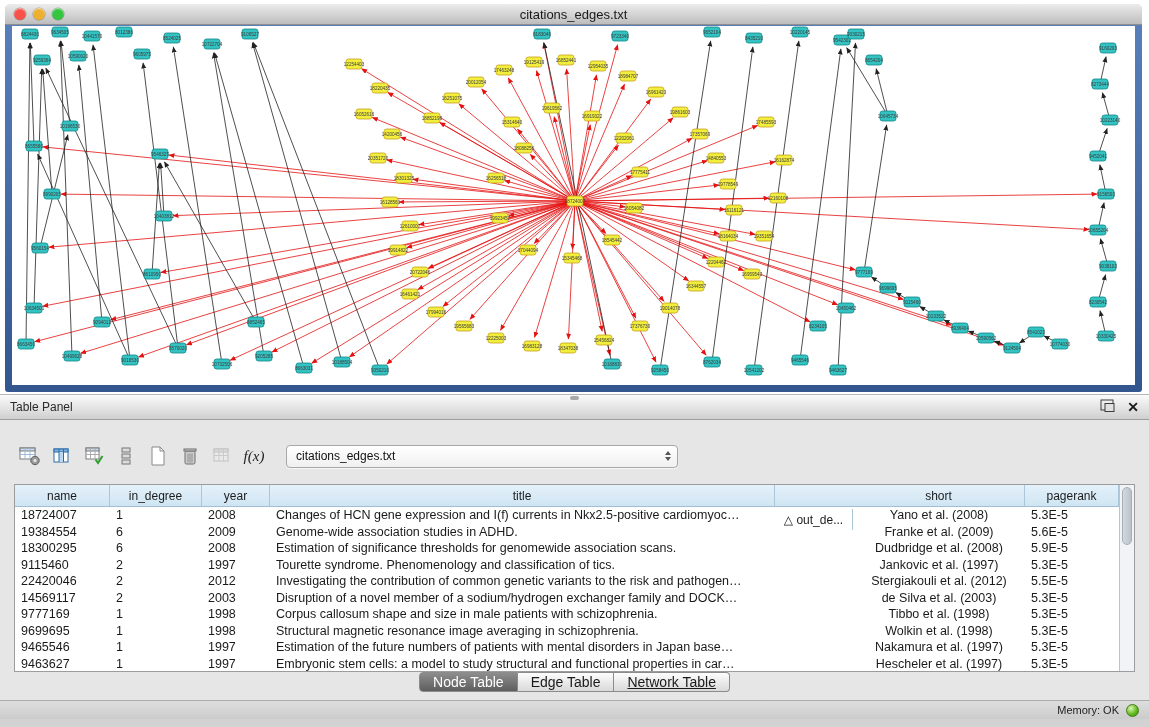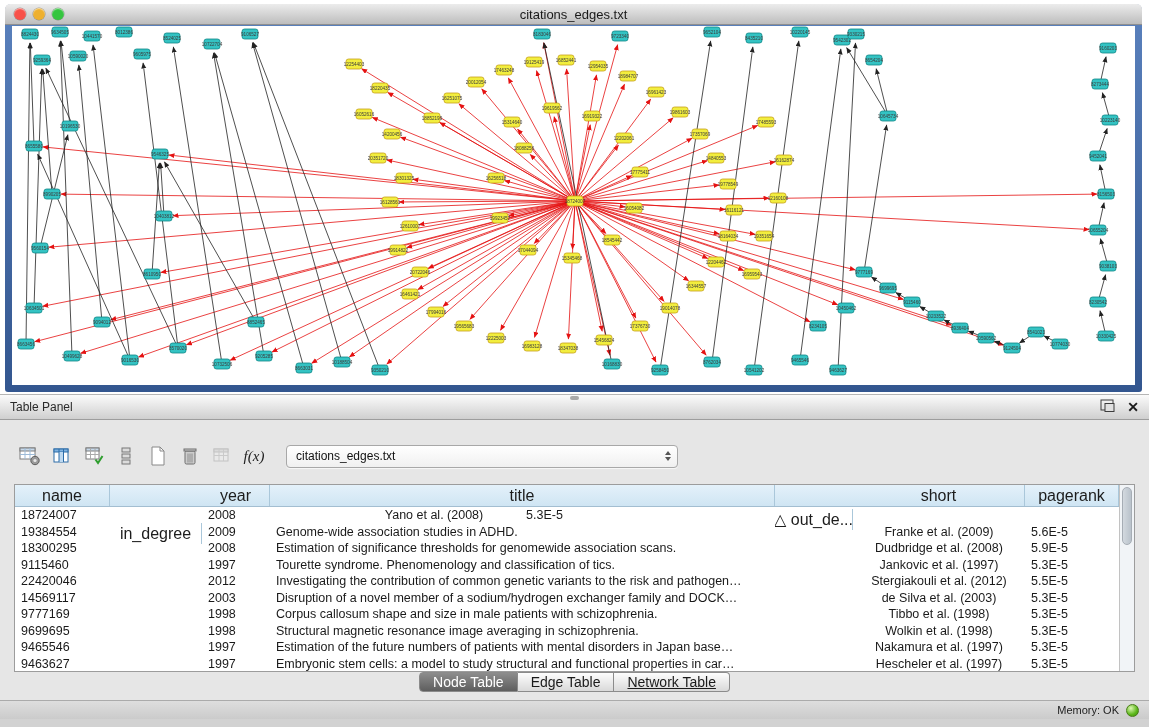--- a/index.html
+++ b/index.html
@@ -73,7 +73,7 @@
   .table-main { flex:1; display:flex; flex-direction:column; overflow:hidden; }
   .thead { display:flex; height:22px; flex:none;
     background:linear-gradient(#e4f1fa,#cfe5f3); border-bottom:1px solid #a3bed1; }
-  .th { font-size:16px; color:#1c1c1c; display:flex; align-items:center; justify-content:center;
+  .th { font-size:12px; color:#1c1c1c; display:flex; align-items:center; justify-content:center;
     border-right:1px solid #aac7da; height:100%; overflow:hidden; white-space:nowrap; }
   .tbody { flex:1; overflow:hidden; }
   .tr { display:flex; height:16.5px; line-height:16.5px; }

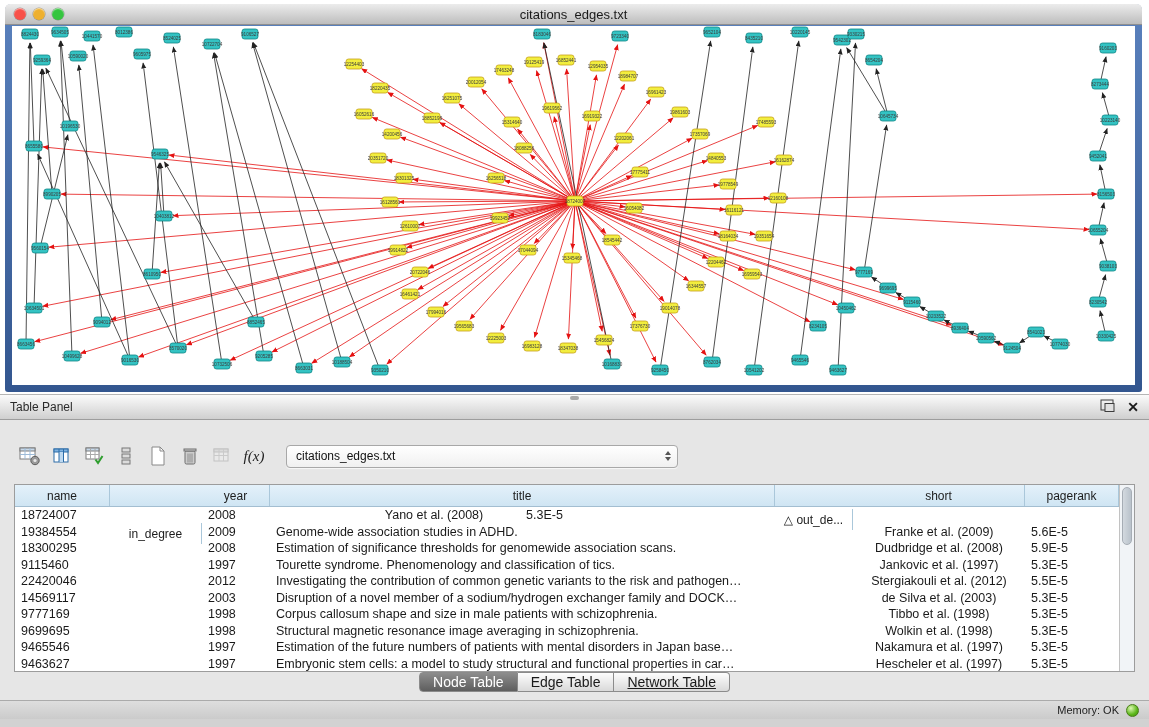--- a/index.html
+++ b/index.html
@@ -78,7 +78,7 @@
   .tbody { flex:1; overflow:hidden; }
   .tr { display:flex; height:16.5px; line-height:16.5px; }
   .td { font-size:12.5px; padding-left:6px; overflow:hidden; white-space:nowrap; }
-  .c0{width:95px;} .c1{width:92px;margin-top:38px;} .c2{width:68px;} .c3{width:505px;} .c4{width:78px;margin-top:24px;} .c5{width:172px;} .c6{flex:1;}
+  .c0{width:95px;} .c1{width:92px;} .c2{width:68px;} .c3{width:505px;} .c4{width:78px;margin-top:24px;} .c5{width:172px;} .c6{flex:1;}
   .td.c5 { text-align:center; padding-left:0; }
   .vscroll { width:15px; flex:none; background:#f1f4f7; border-left:1px solid #c2c2c2; position:relative; }
   .vscroll .thumb { position:absolute; top:2px; left:2px; right:2px; height:58px; border-radius:5px;

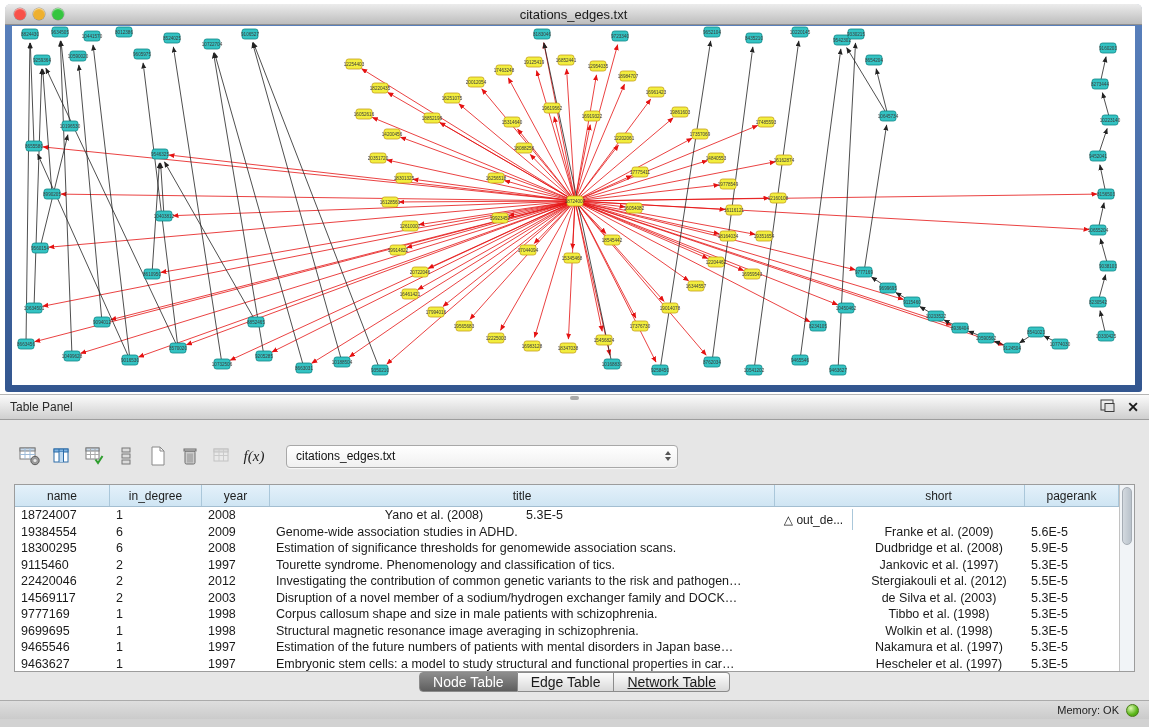--- a/index.html
+++ b/index.html
@@ -837,6 +837,7 @@
             <div class="td c0">18724007</div>
             <div class="td c1">1</div>
             <div class="td c2">2008</div>
+            <div class="td c3">Changes of HCN gene expression and I(f) currents in Nkx2.5-positive cardiomyoc…</div>
             <div class="td c4">49</div>
             <div class="td c5">Yano et al. (2008)</div>
             <div class="td c6">5.3E-5</div>

